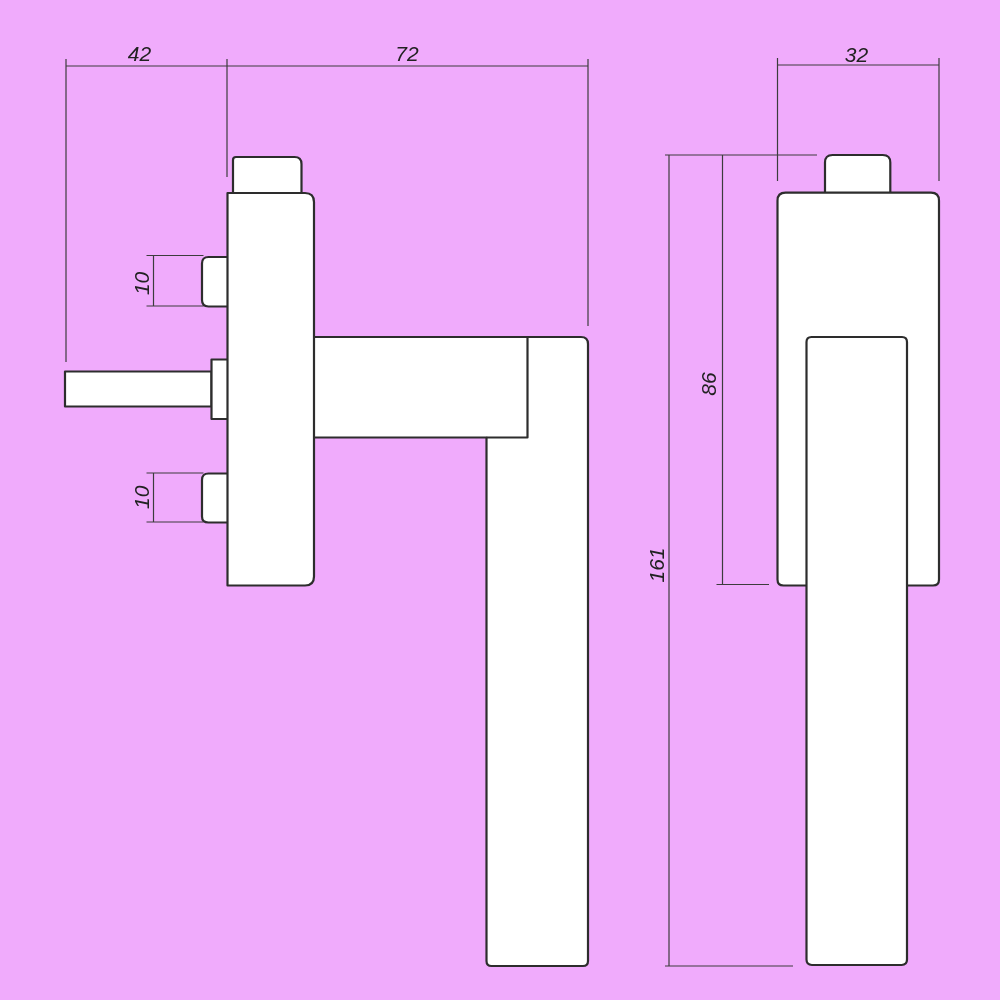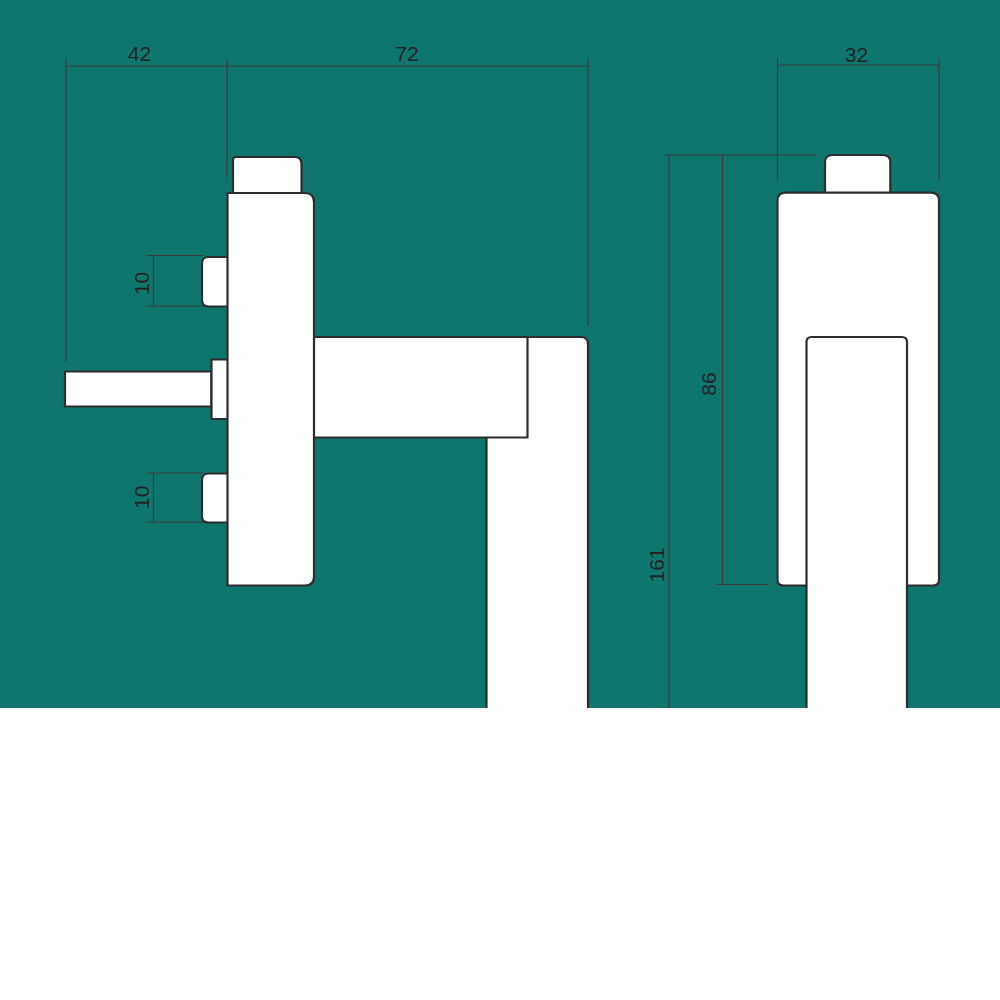--- a/index.html
+++ b/index.html
@@ -3,7 +3,7 @@
 <meta charset="utf-8">
 <style>
   html,body{margin:0;padding:0;background:#ffffff;}
-  .wrap{width:1000px;height:708px;position:relative;background:#0f766e;}
+  .wrap{width:1000px;height:1000px;position:relative;background:#f0abfc;font-style:italic;}
   svg{position:absolute;left:0;top:0;}
   text{font-family:"Liberation Sans",sans-serif;fill:#222222;font-size:21px;}
 </style>

